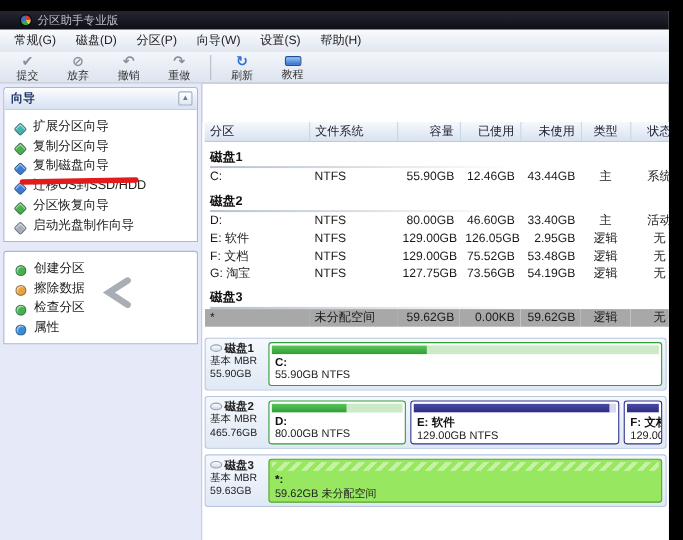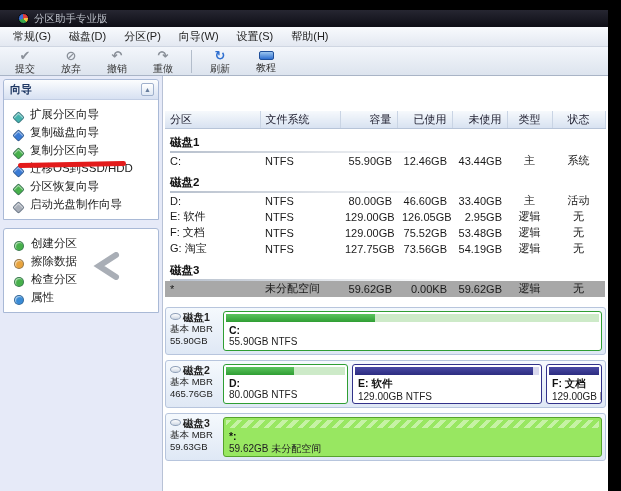--- a/index.html
+++ b/index.html
@@ -34,7 +34,7 @@
   .tool-sep { width:1px; background:#b3bdcb; margin:2px 5px; }
   
   .content { flex:1; display:flex; min-height:0; }
-  .sidebar { width:163px; background:#e6eaf8; border-right:1px solid #b8c2d6;
+  .sidebar { width:184px; background:#e6eaf8; border-right:1px solid #b8c2d6;
     padding:3px 3px 0; flex:0 0 auto; }
   .panel { border:1px solid #a9b9d6; background:#fff; margin-bottom:8px;
     border-radius:3px 3px 0 0; }

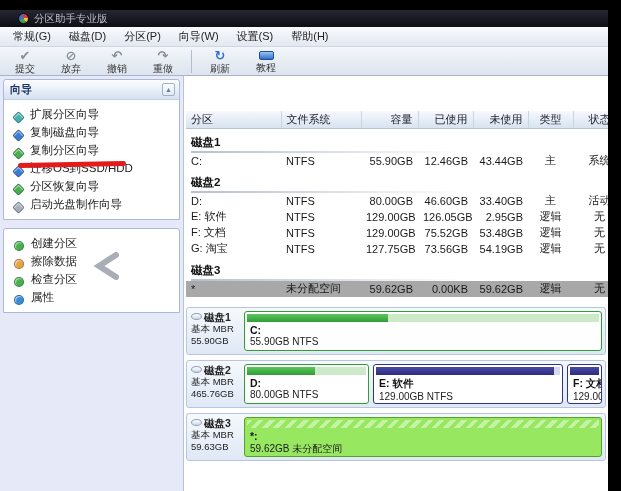--- a/index.html
+++ b/index.html
@@ -154,12 +154,12 @@
               <span>扩展分区向导</span>
             </div>
             <div class="side-item">
+              <span class="diamond" style="background: rgb(71, 176, 75);"></span>
+              <span>复制分区向导</span>
+            </div>
+            <div class="side-item">
               <span class="diamond" style="background: rgb(58, 123, 213);"></span>
               <span>复制磁盘向导</span>
-            </div>
-            <div class="side-item">
-              <span class="diamond" style="background: rgb(71, 176, 75);"></span>
-              <span>复制分区向导</span>
             </div>
             <div class="side-item">
               <span class="diamond" style="background: rgb(58, 123, 213);"></span>

